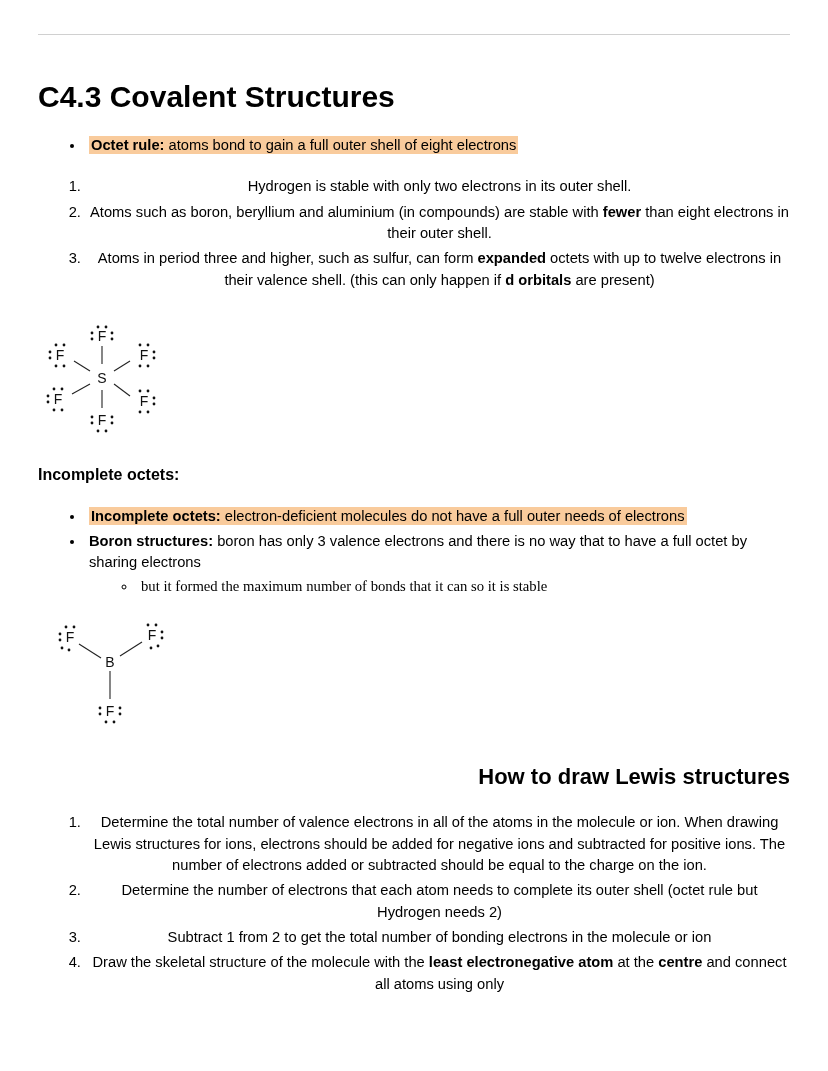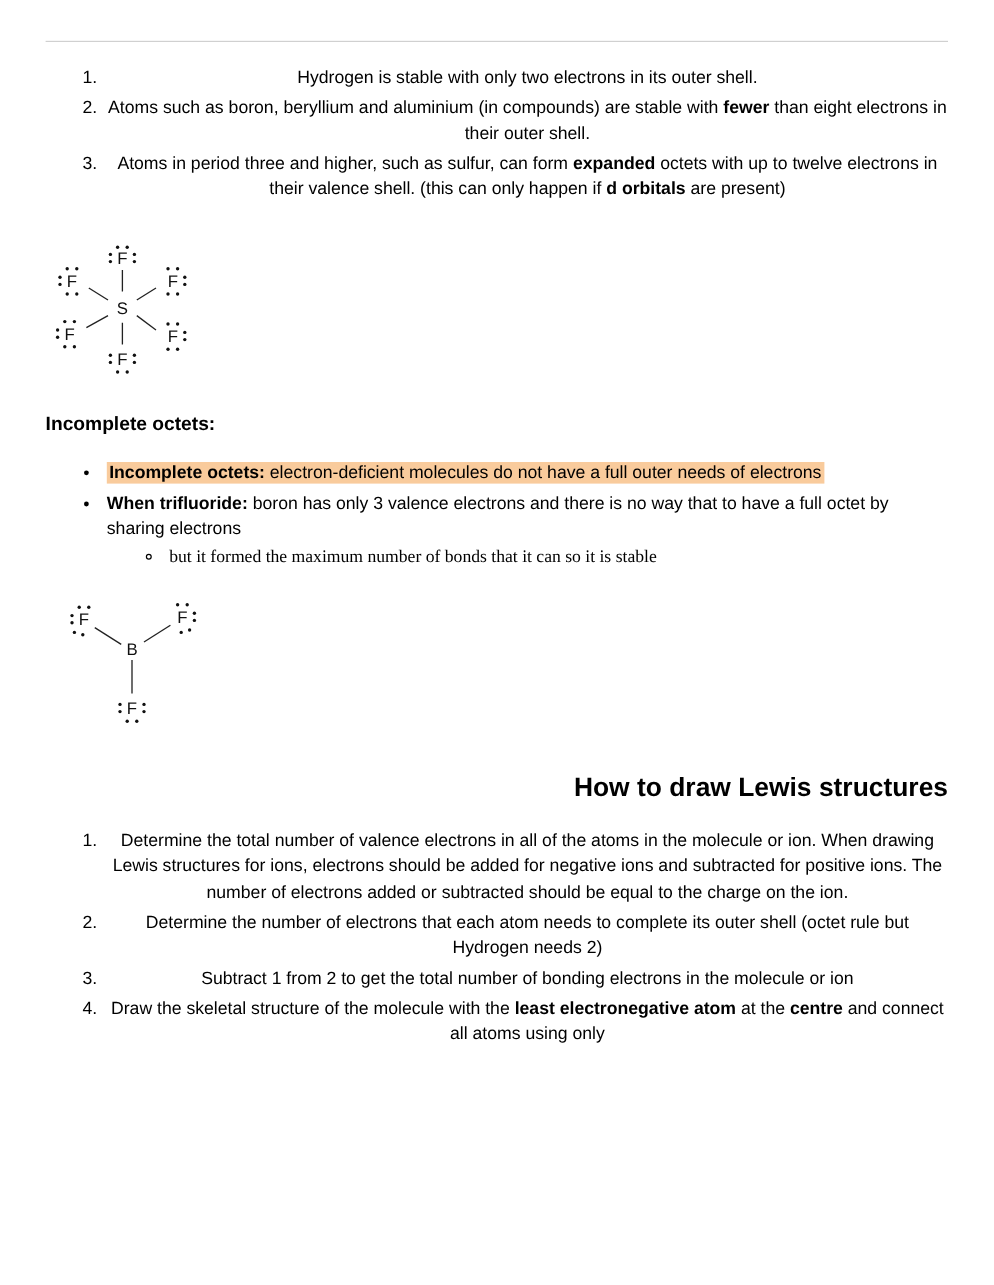--- a/index.html
+++ b/index.html
@@ -79,6 +79,7 @@
 
   <hr class="top-rule">
 
+  <h1 class="doc-title">C4.3 Covalent Structures</h1>
 
 
 

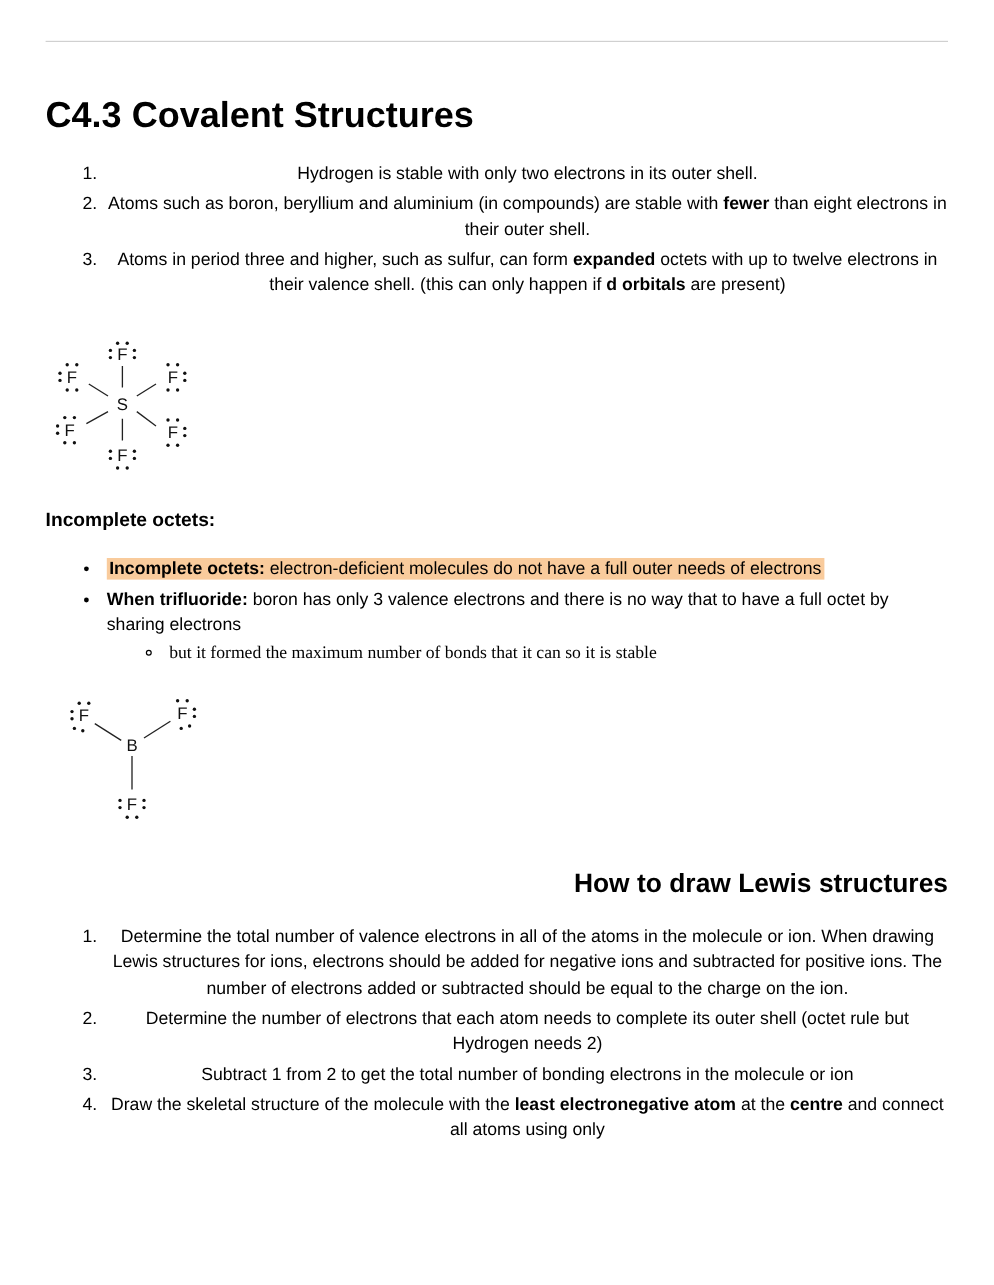--- a/index.html
+++ b/index.html
@@ -82,6 +82,9 @@
   <h1 class="doc-title">C4.3 Covalent Structures</h1>
 
 
+  <ul class="bullet-list">
+    <li><span class="hl"><b>Octet rule:</b><span> atoms bond to gain a full outer shell of eight electrons</span></span></li>
+  </ul>
 
 
   <ol class="num-list">

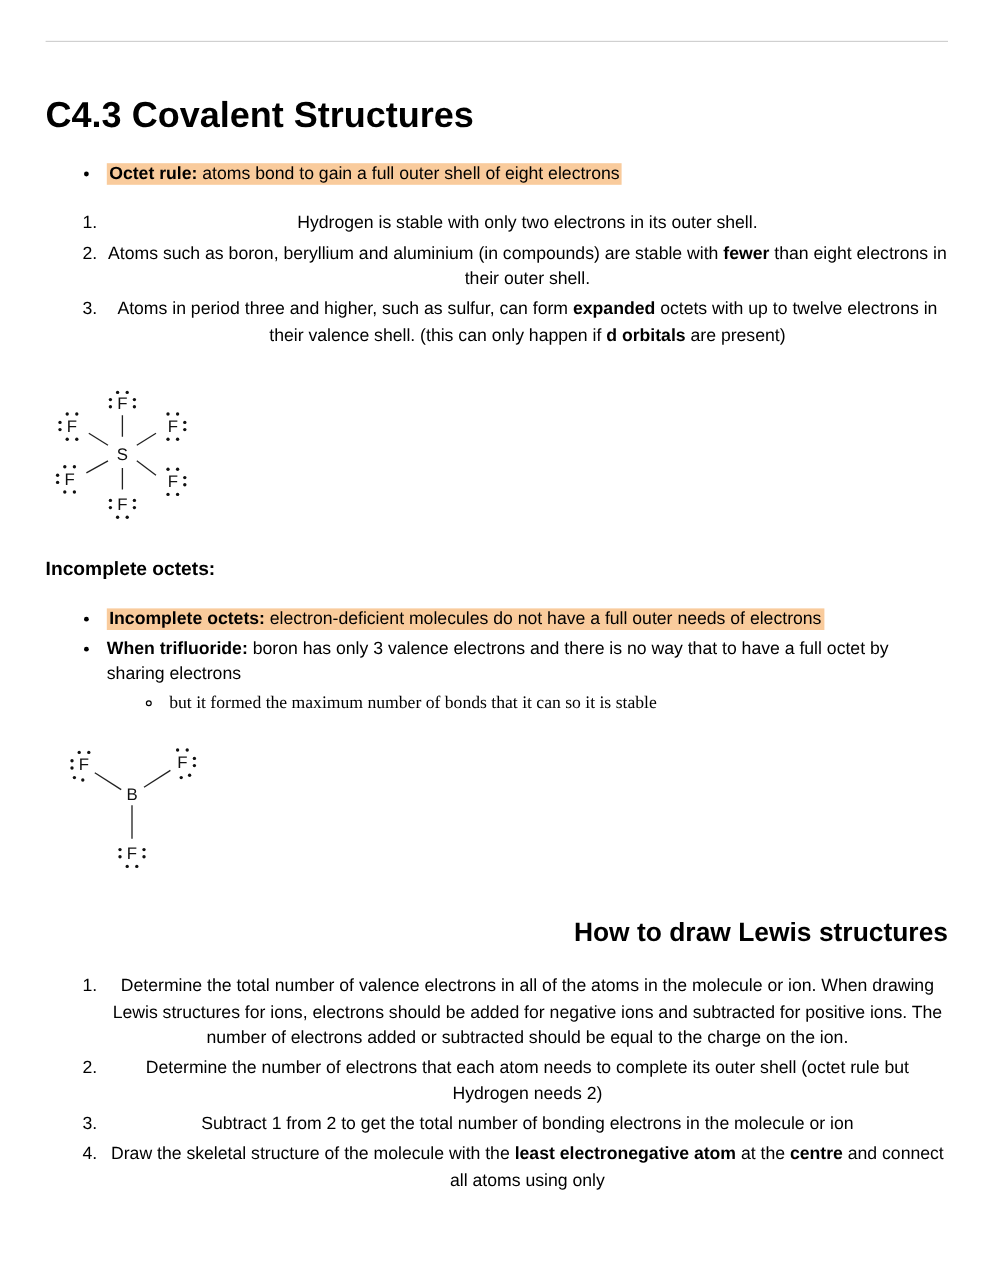--- a/index.html
+++ b/index.html
@@ -158,7 +158,7 @@
   <ul class="bullet-list">
     <li><span class="hl"><b>Incomplete octets:</b><span> electron-deficient molecules do not have a full outer needs of electrons</span></span></li>
     <li>
-      <span><b>When trifluoride:</b><span> boron has only 3 valence electrons and there is no way that to have a full octet by sharing electrons</span></span>
+      <span><b>Boron structures:</b><span> boron has only 3 valence electrons and there is no way that to have a full octet by sharing electrons</span></span>
       <ul class="sub-bullet-list">
         <li>but it formed the maximum number of bonds that it can so it is stable</li>
       </ul>

